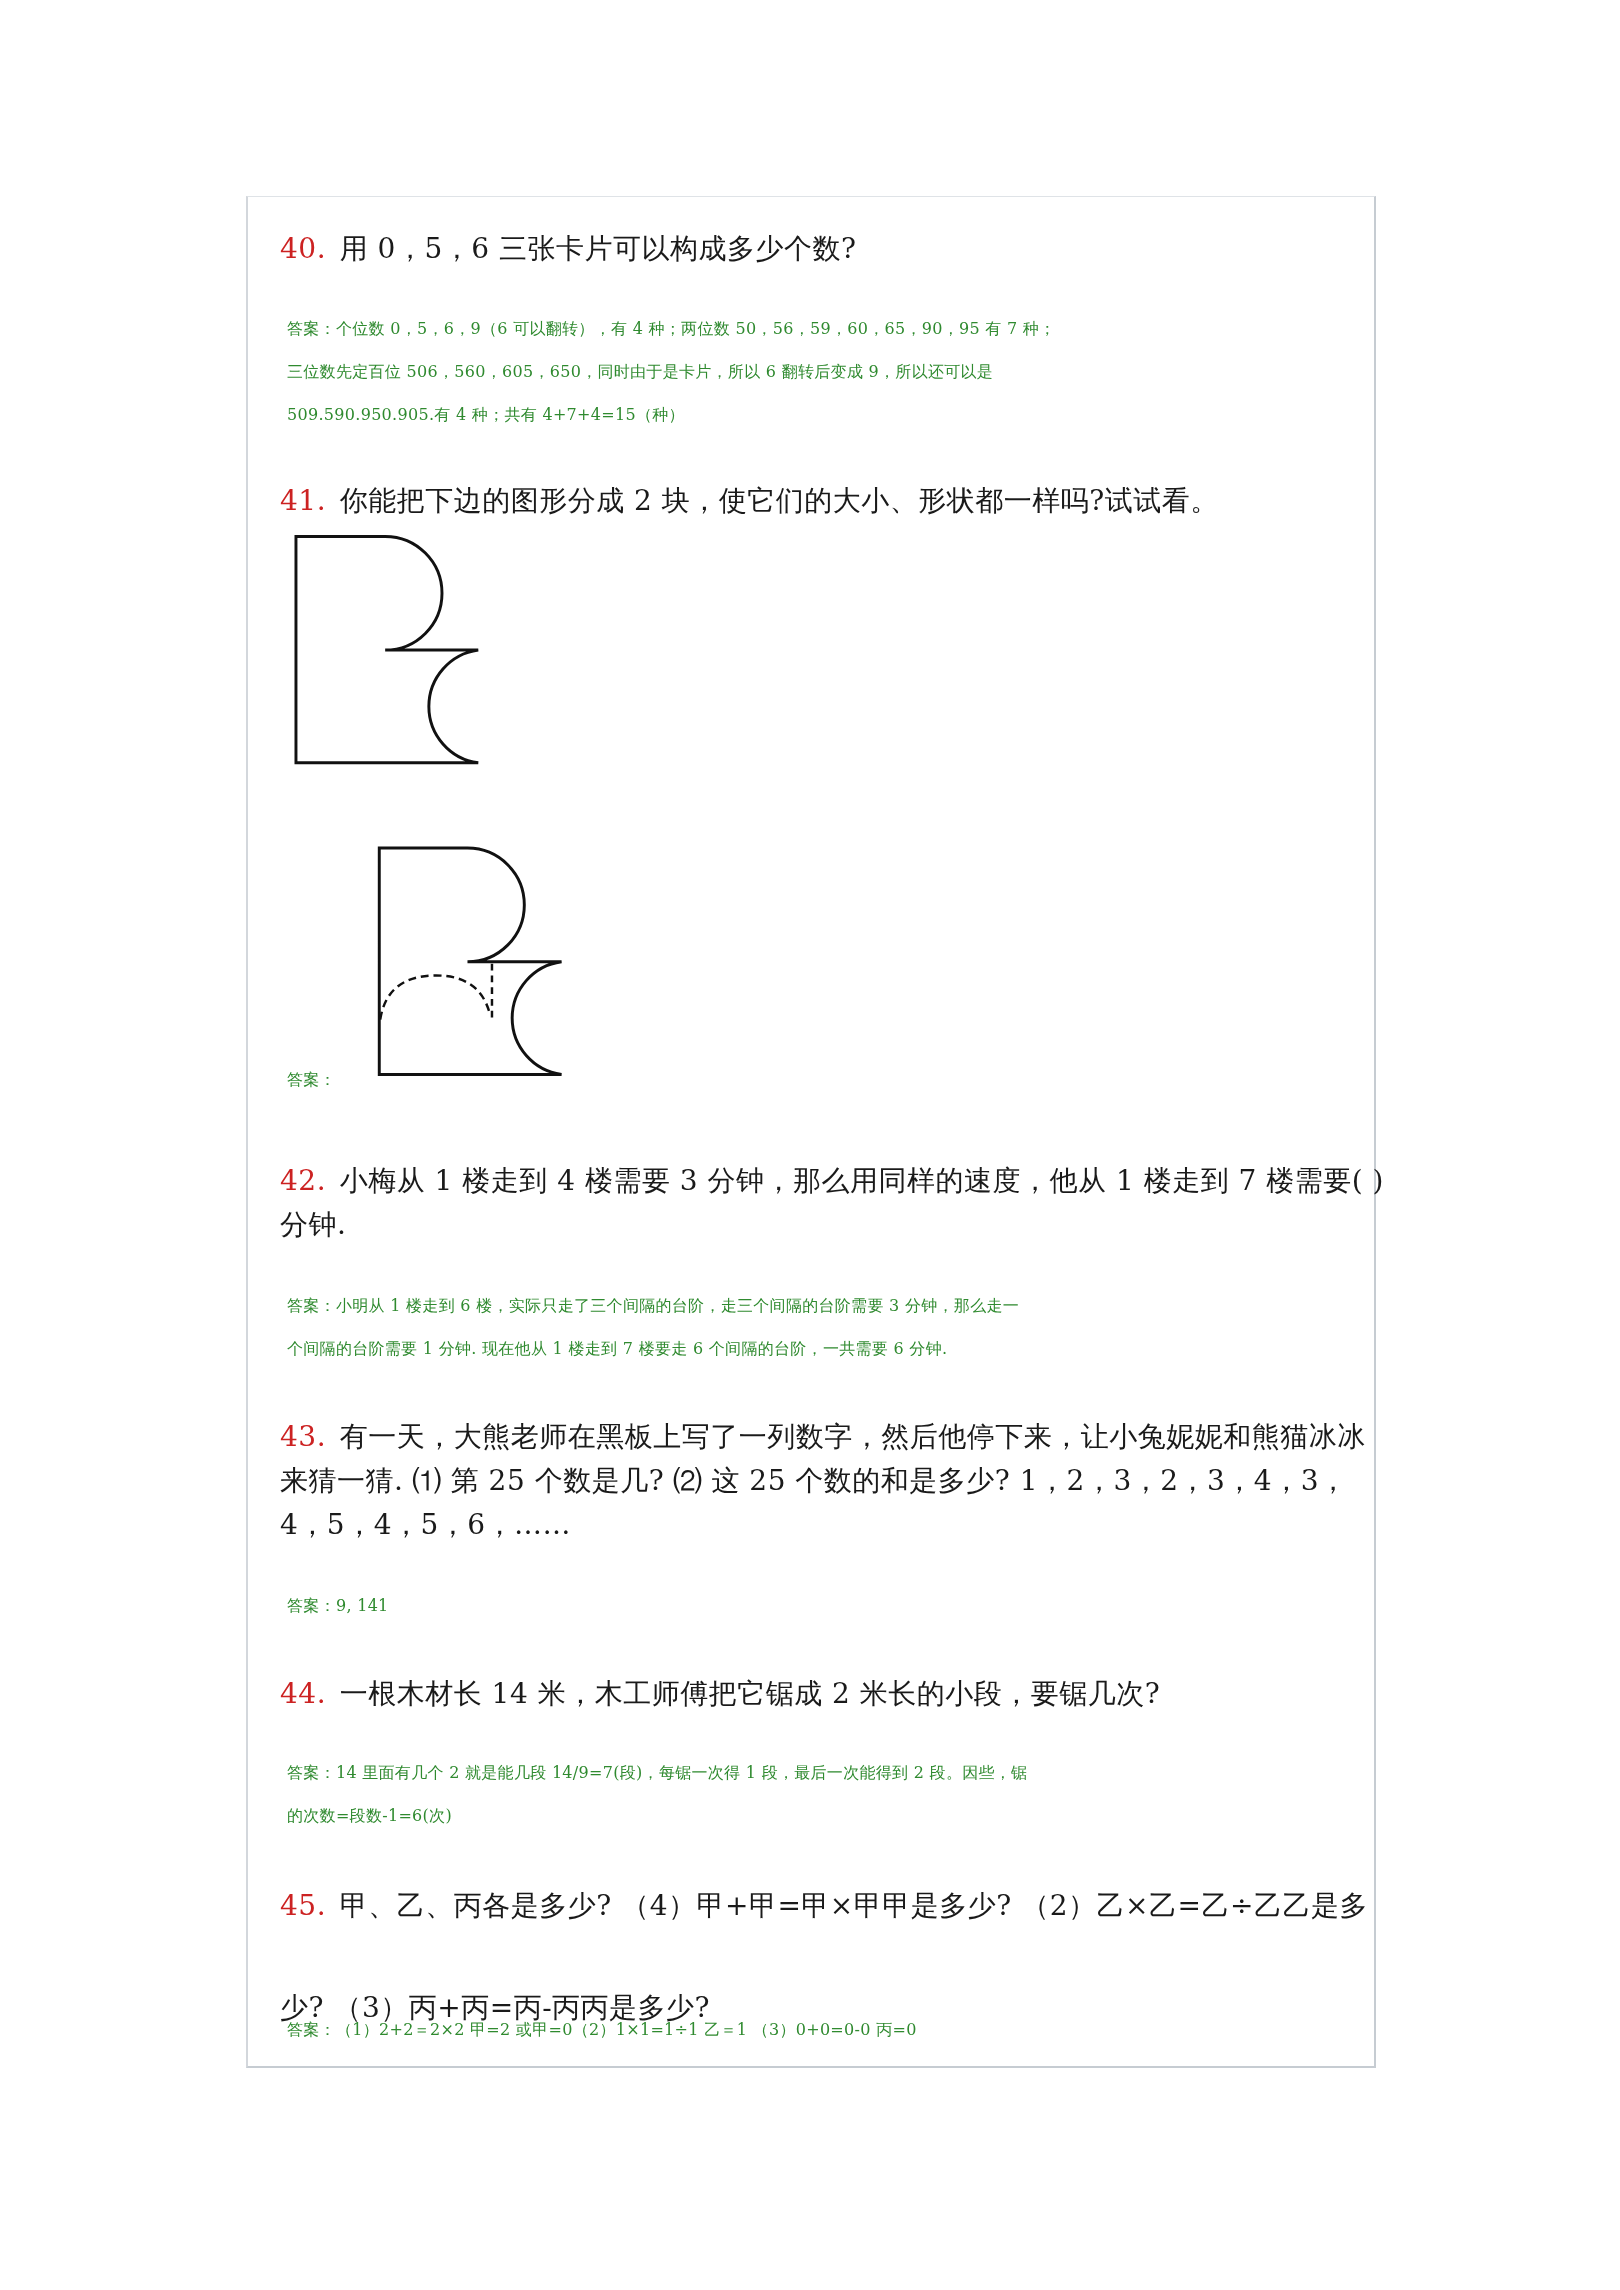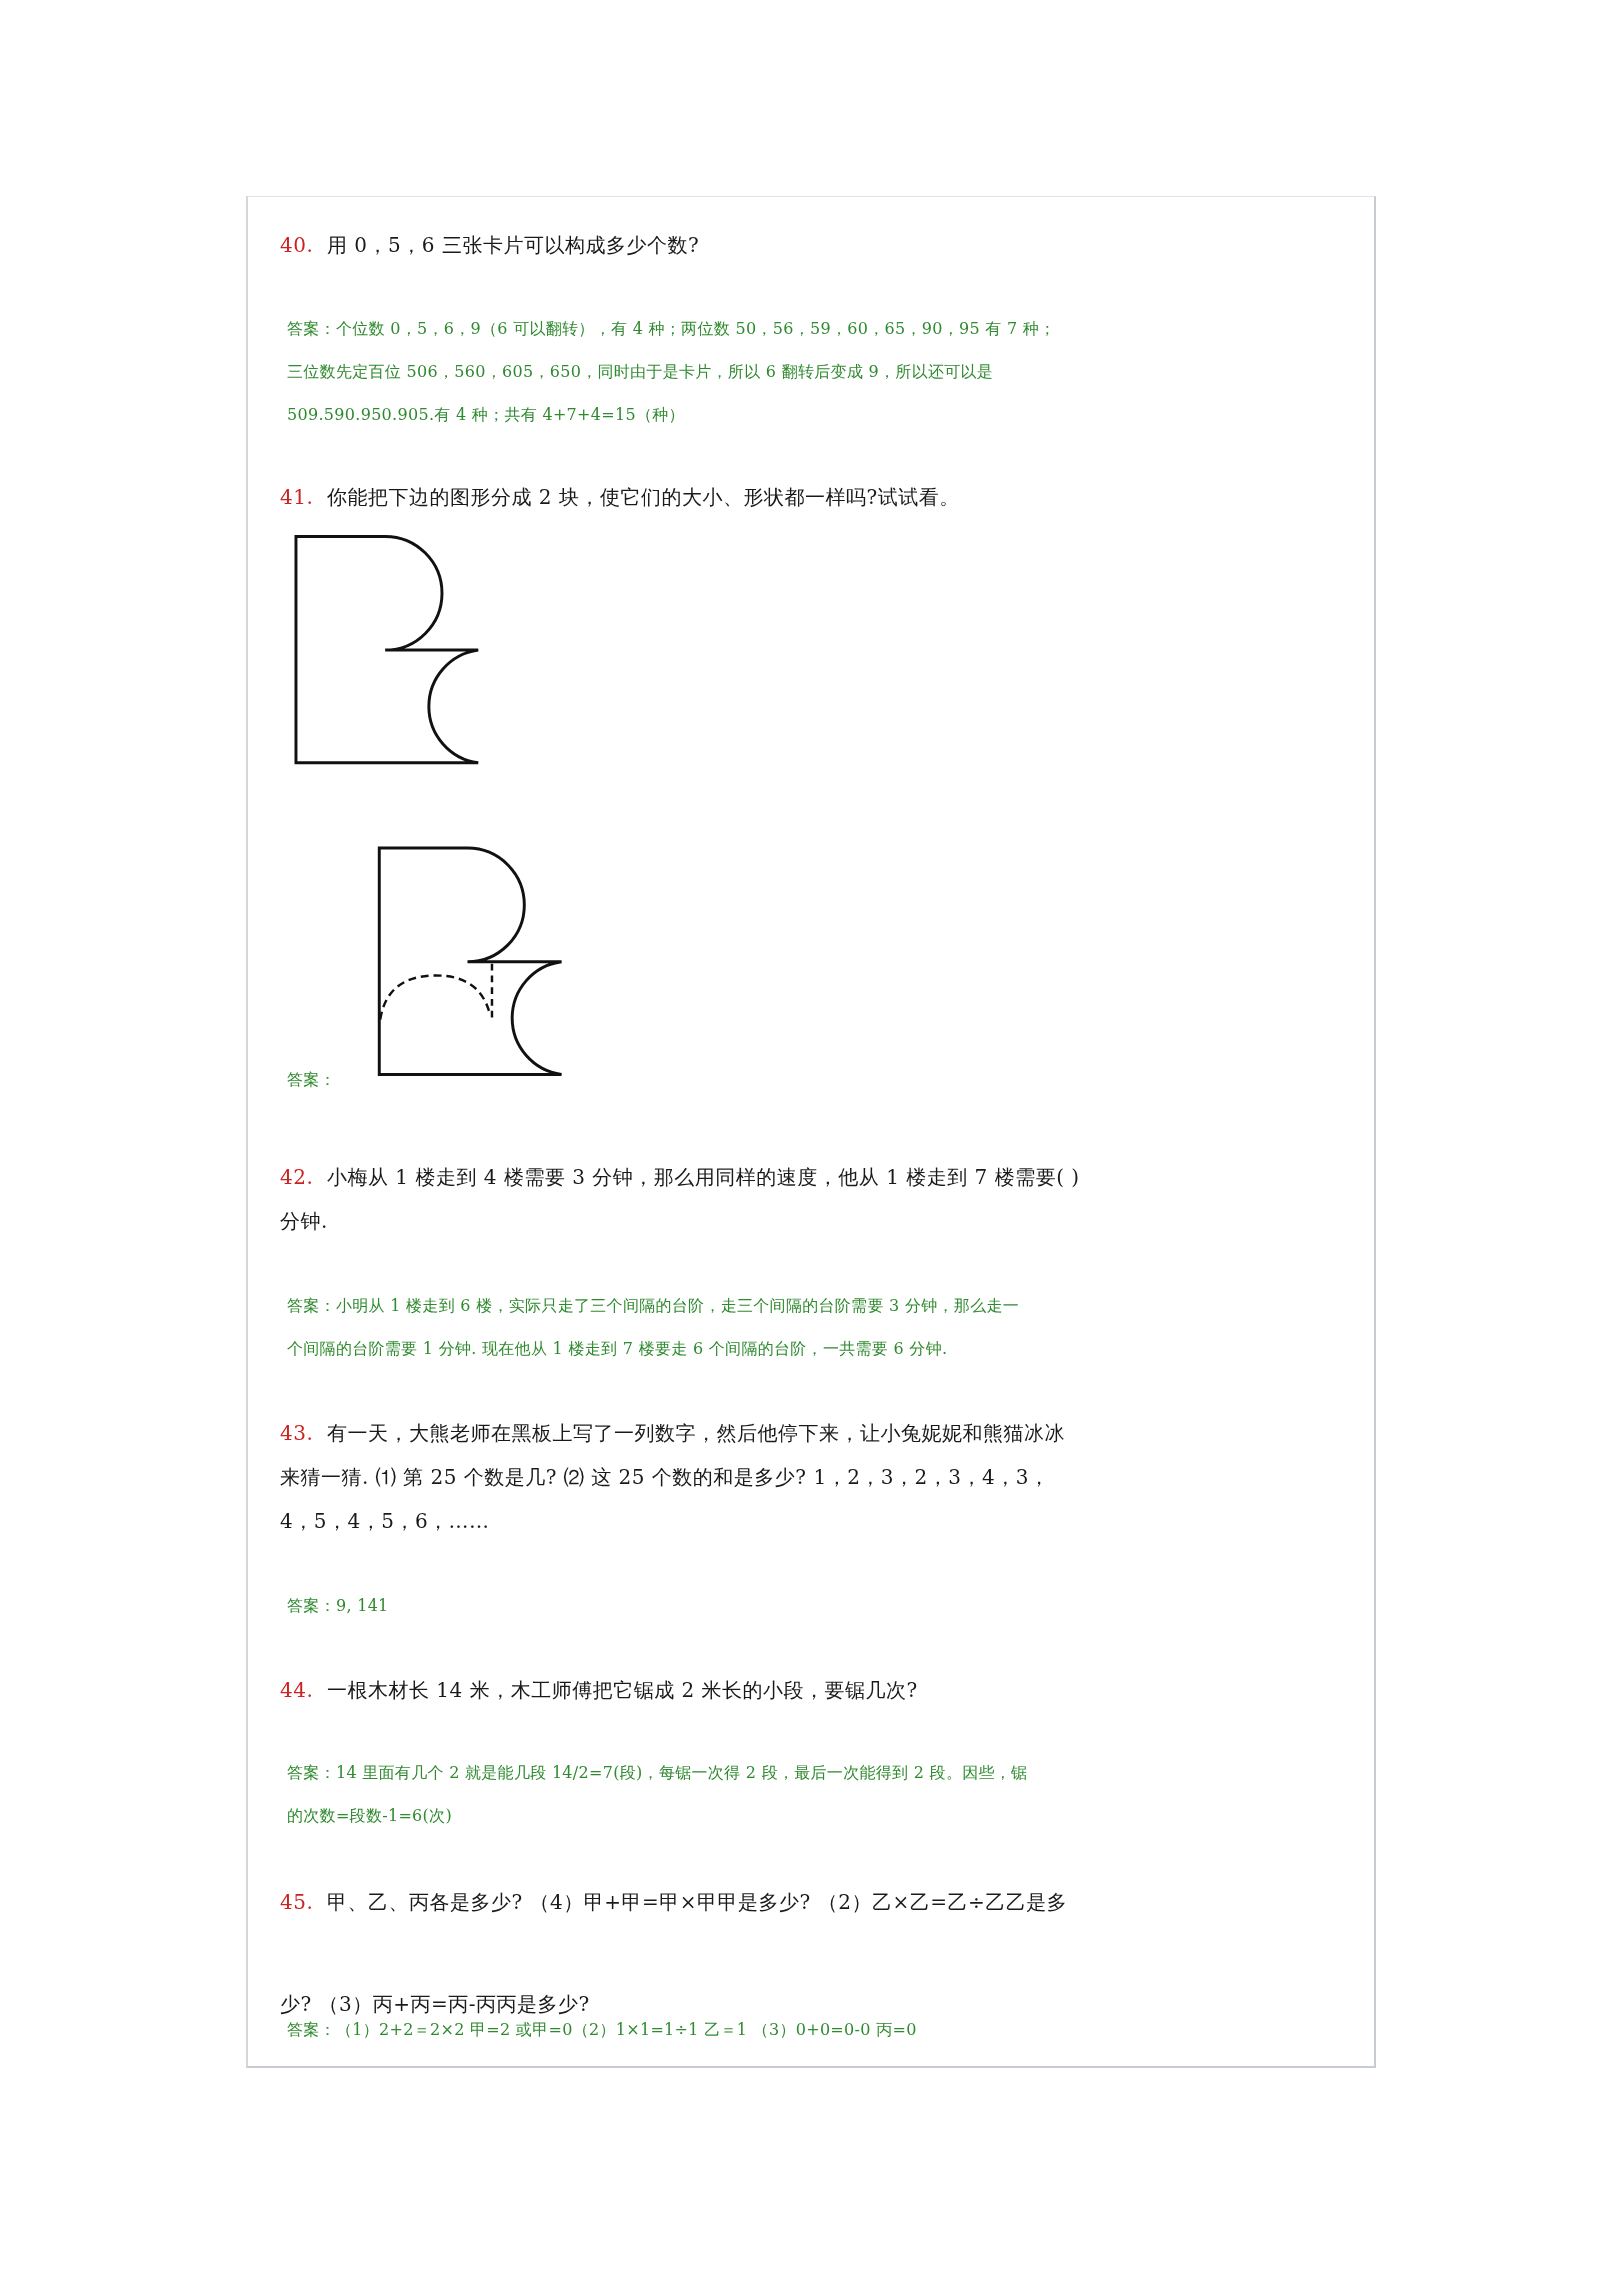--- a/index.html
+++ b/index.html
@@ -10,7 +10,7 @@
            border-right: 2.9px solid #c6ccd2; border-bottom: 2.9px solid #c6ccd2;
            background: #ffffff; }
   .line { position: absolute; left: 280px; white-space: nowrap; line-height: 1; }
-  .q { font-size: 20px; color: #1a1a1a; letter-spacing: 0.5px; }
+  .q { font-size: 28px; color: #1a1a1a; letter-spacing: 0.5px; }
   .num { color: #cc2222; margin-right: 13.7px; }
   .ans { font-size: 16px; color: #2f8a2f; left: 287px; letter-spacing: 0.3px; }
   svg.fig { position: absolute; overflow: visible; }

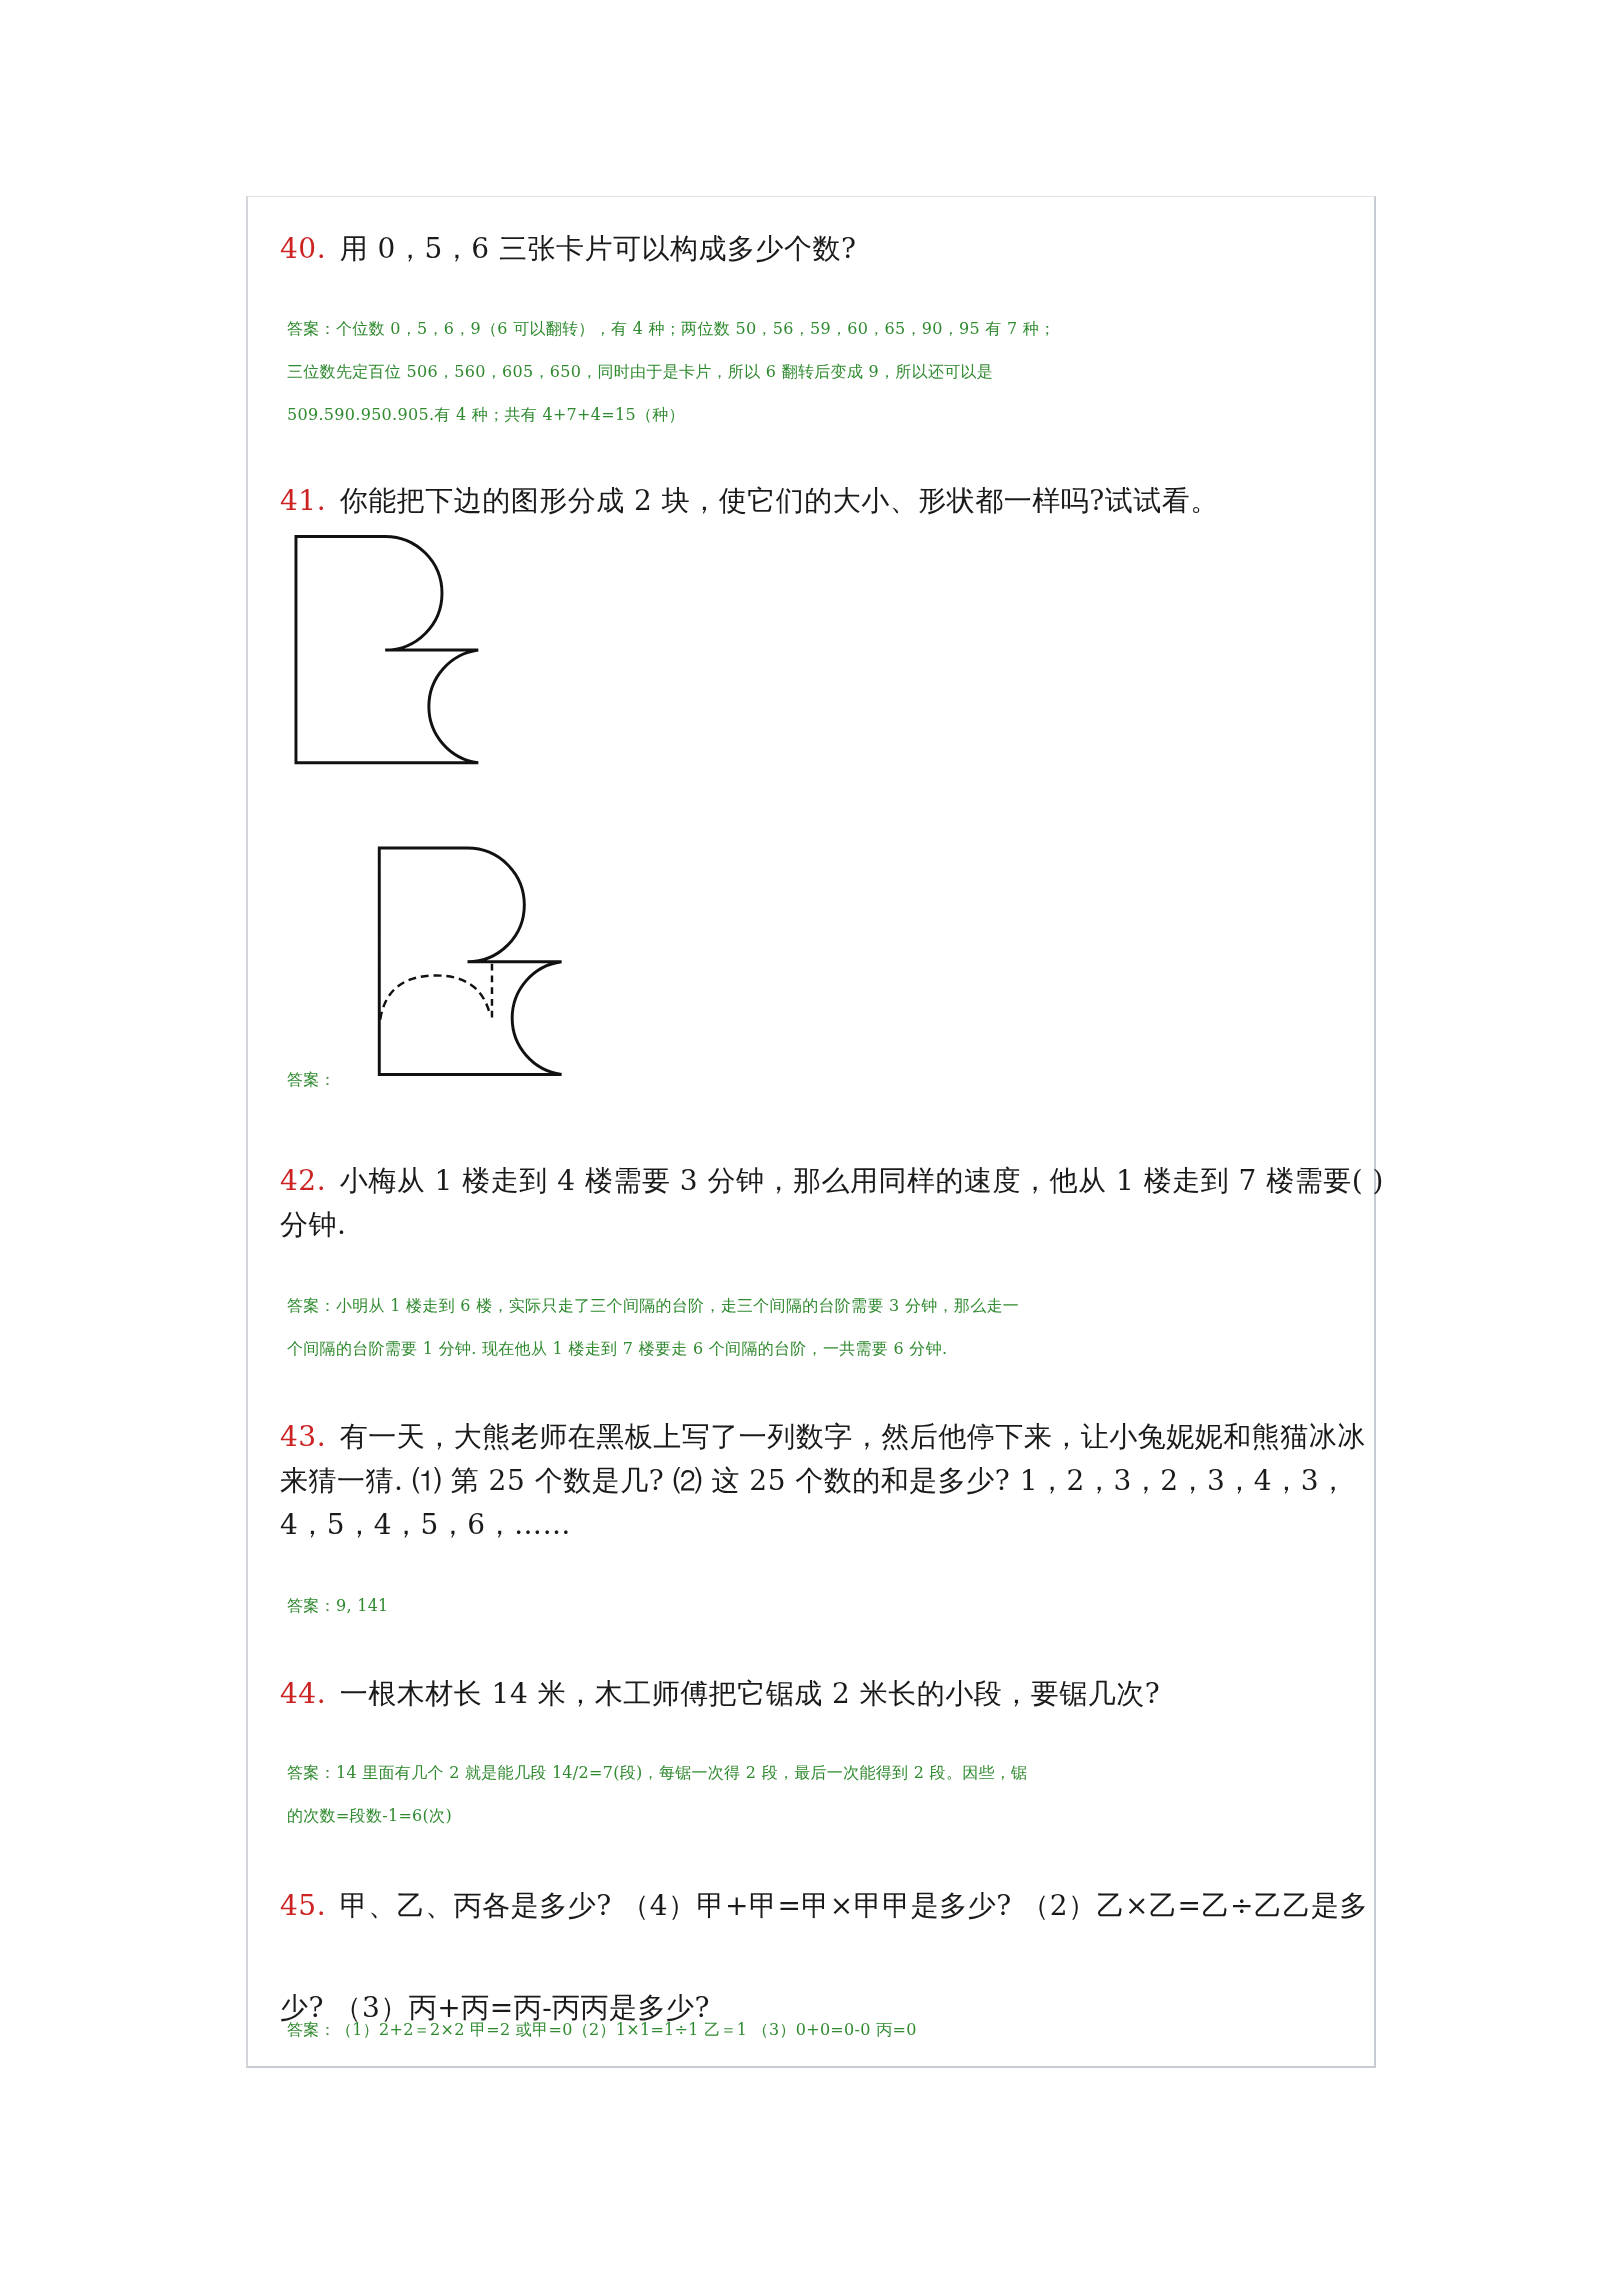--- a/index.html
+++ b/index.html
@@ -70,7 +70,7 @@
 <div class="line q" style="top:1680px;">
   <span class="num">44.</span><span>一根木材长 14 米，木工师傅把它锯成 2 米长的小段，要锯几次?</span>
 </div>
-<div class="line ans" style="top:1765px;">答案：14 里面有几个 2 就是能几段 14/2=7(段)，每锯一次得 2 段，最后一次能得到 2 段。因些，锯</div>
+<div class="line ans" style="top:1765px;">答案：14 里面有几个 2 就是能几段 14/9=7(段)，每锯一次得 1 段，最后一次能得到 2 段。因些，锯</div>
 <div class="line ans" style="top:1808px;">的次数=段数-1=6(次)</div>
 
 <div class="line q" style="top:1892px;">

